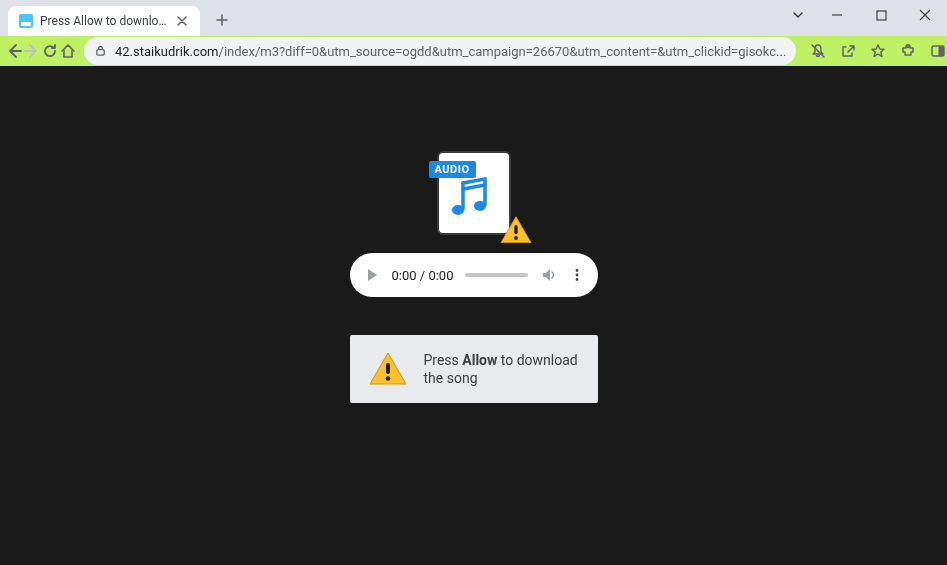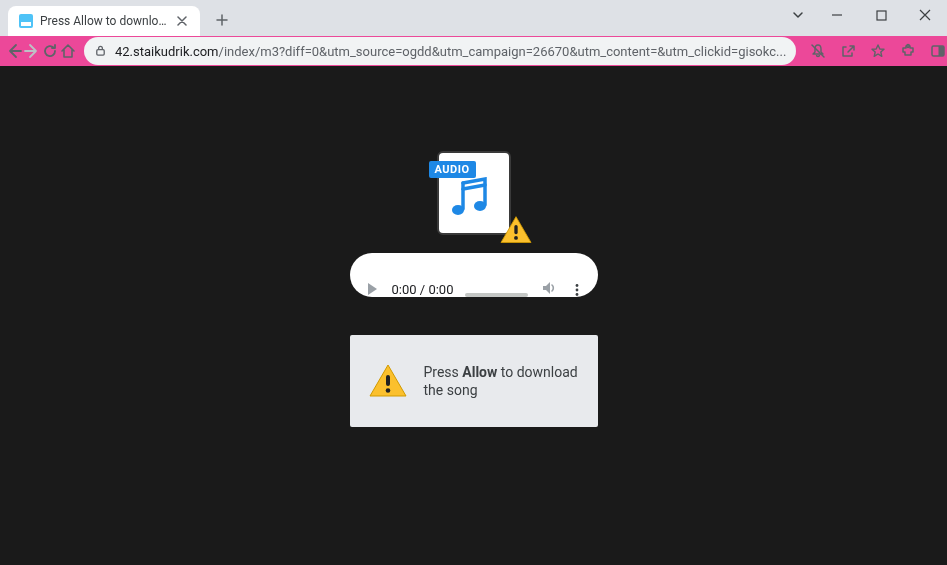--- a/index.html
+++ b/index.html
@@ -18,7 +18,7 @@
     .chevron-btn { width: 34px; }
 
     
-    .toolbar { height: 30px; background: #ec4899; display: flex; align-items: center; padding: 0 6px; gap: 2px; }
+    .toolbar { height: 30px; background: #bef264; display: flex; align-items: center; padding: 0 6px; gap: 2px; }
     .tbtn { width: 28px; height: 28px; display:flex; align-items:center; justify-content:center; color:#5f6368; cursor:pointer; border-radius:50%; }
     .tbtn.disabled { color:#bdc1c6; cursor:default; }
     .addr { flex:1; height: 28px; background:#f1f3f4; border-radius: 14px; display:flex; align-items:center; padding:0 10px; gap:8px; margin: 0 6px; }

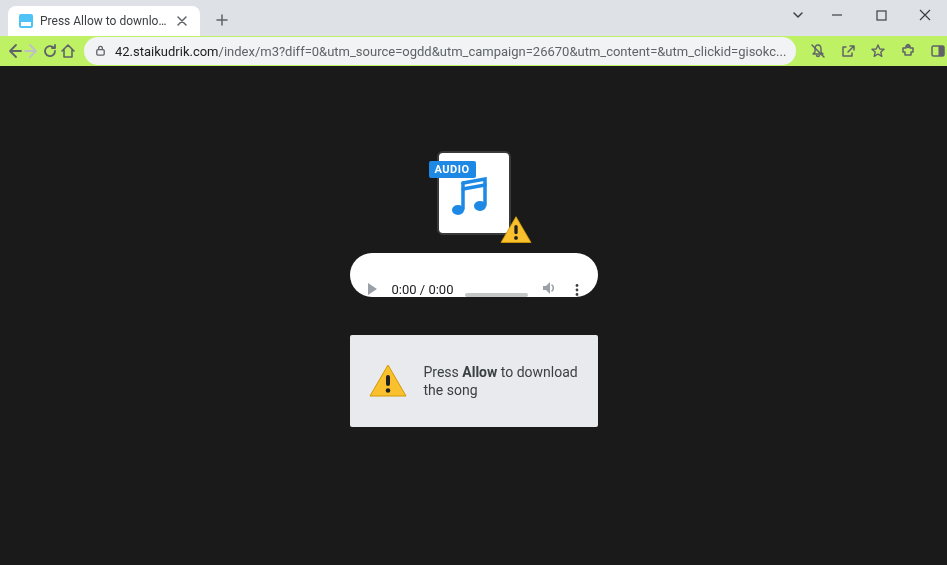--- a/index.html
+++ b/index.html
@@ -38,7 +38,7 @@
     .warn-on-file { position:absolute; right:-22px; bottom:-10px; }
 
     
-    .player { width: 248px; height: 44px; background:#fff; border-radius: 22px; display:flex; align-items:flex-end; padding:0 14px; gap:12px; margin-bottom: 38px; }
+    .player { width: 248px; height: 44px; background:#fff; border-radius: 22px; display:flex; align-items:center; padding:0 14px; gap:12px; margin-bottom: 38px; }
     .play-btn { color:#9aa0a6; display:flex; align-items:center; justify-content:center; cursor:pointer; }
     .time { font-size:13px; color:#202124; white-space:nowrap; }
     .track { flex:1; height:4px; background:#c4c7c5; border-radius:2px; }

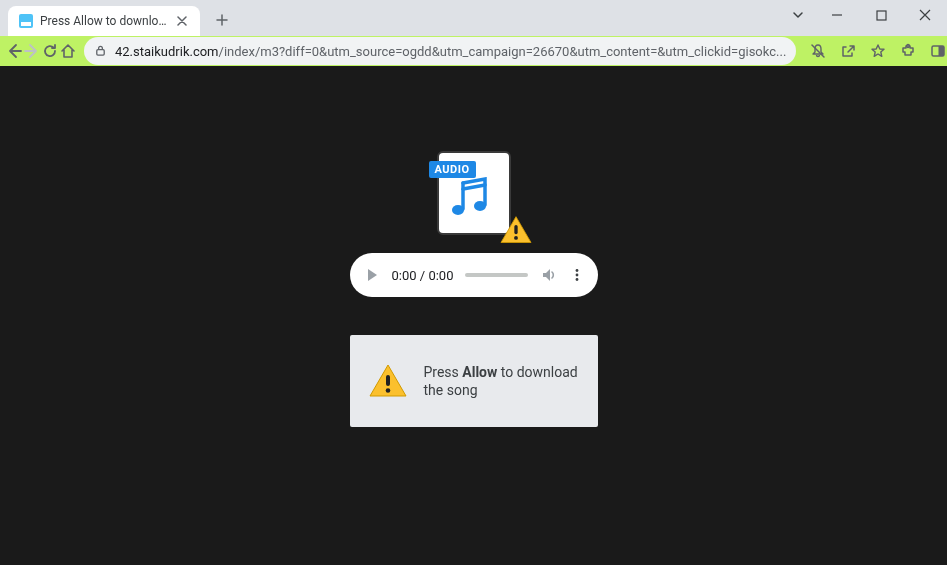--- a/index.html
+++ b/index.html
@@ -46,7 +46,7 @@
     .kebab { color:#3c4043; display:flex; align-items:center; justify-content:center; cursor:pointer; }
 
     
-    .prompt { width: 248px; background:#e8eaed; border-radius: 2px; padding: 28px 18px; display:flex; gap:16px; align-items:center; }
+    .prompt { width: 248px; background:#e8eaed; border-radius: 2px; padding: 16px 18px; display:flex; gap:16px; align-items:center; }
     .prompt-text { font-size: 14px; color:#3c4043; line-height:1.3; }
     .prompt-text b { font-weight:700; }
 

